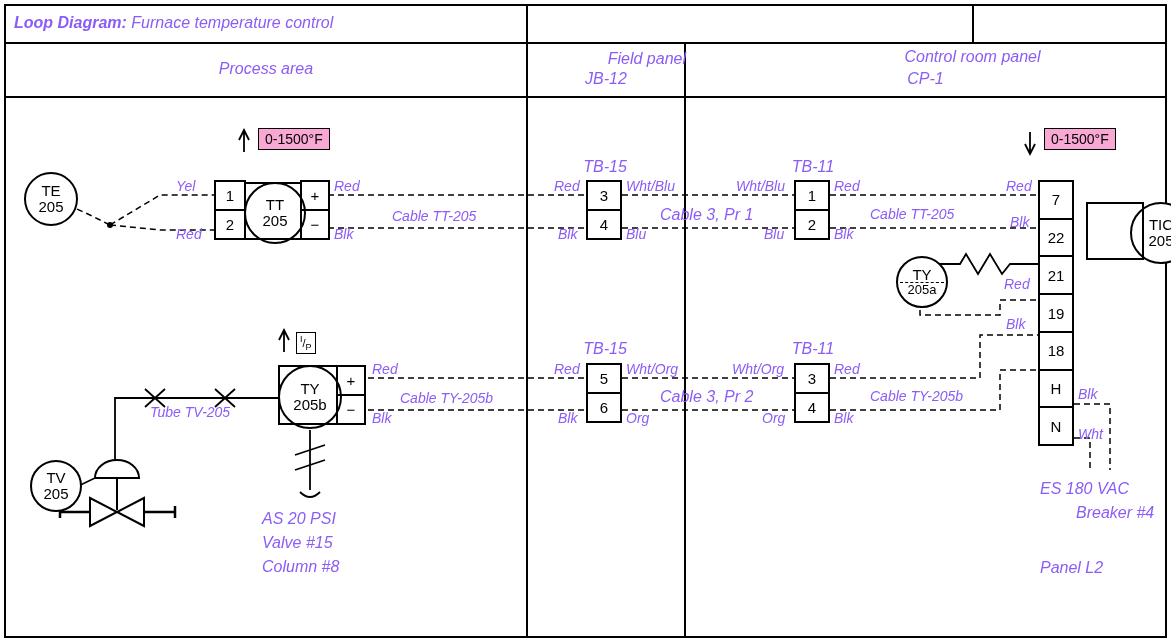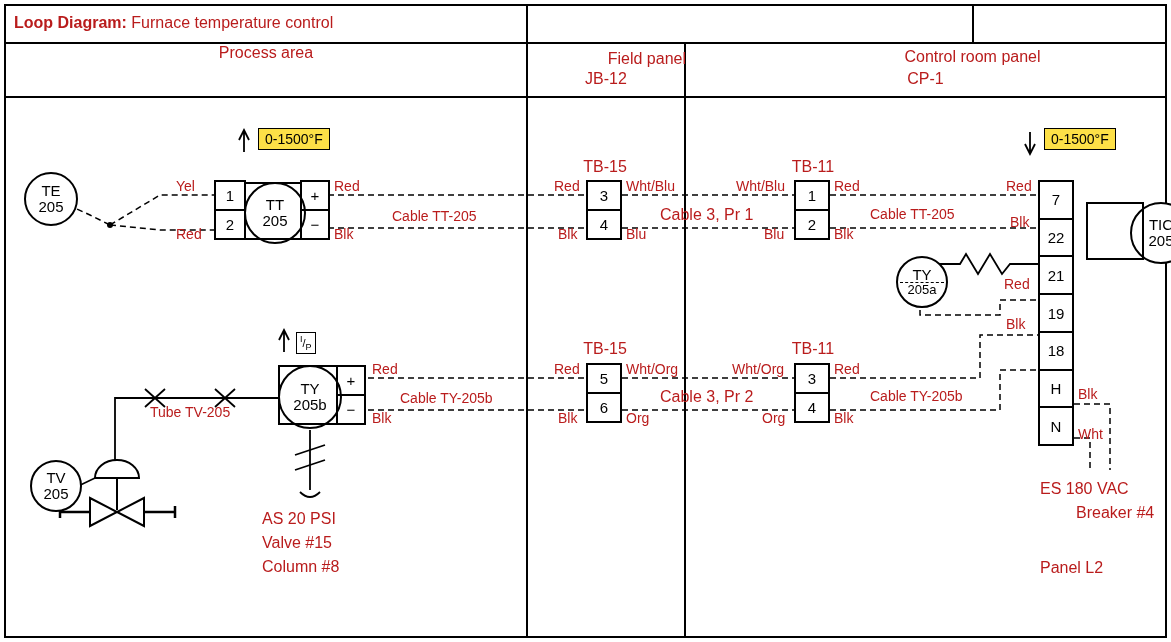--- a/index.html
+++ b/index.html
@@ -22,8 +22,9 @@
   .txt {
     position: absolute;
     font-size: 16px;
-    color: #b91c1c;
+    color: #8b5cf6;
     white-space: nowrap;
+    font-style: italic;
   }
   .small { font-size: 14px; }
   .bold { font-weight: bold; }

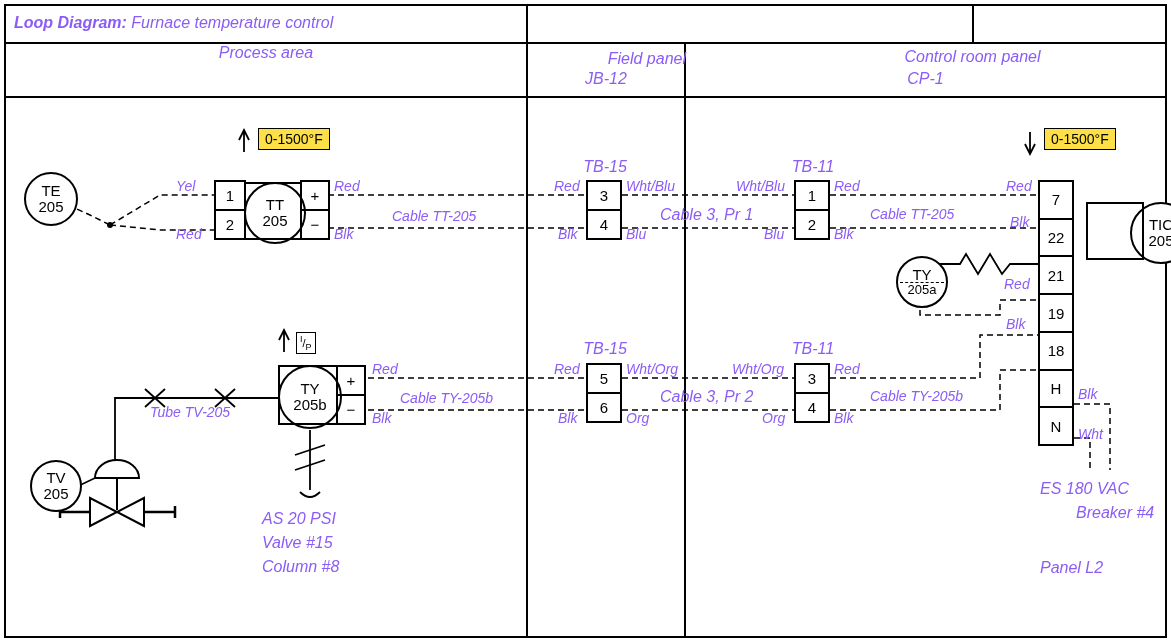--- a/index.html
+++ b/index.html
@@ -110,7 +110,7 @@
     <span>Furnace temperature control</span>
   </div>
 
-  <div class="txt center" style="left:4px; top:44px; width:524px;">Process area</div>
+  <div class="txt center" style="left:4px; top:60px; width:524px;">Process area</div>
   <div class="txt center" style="left:526px; top:50px; width:160px;text-align:right;">Field panel</div>
   <div class="txt center" style="left:526px; top:70px; width:160px;">JB-12</div>
   <div class="txt center" style="left:684px; top:48px; width:577px;">Control room panel</div>

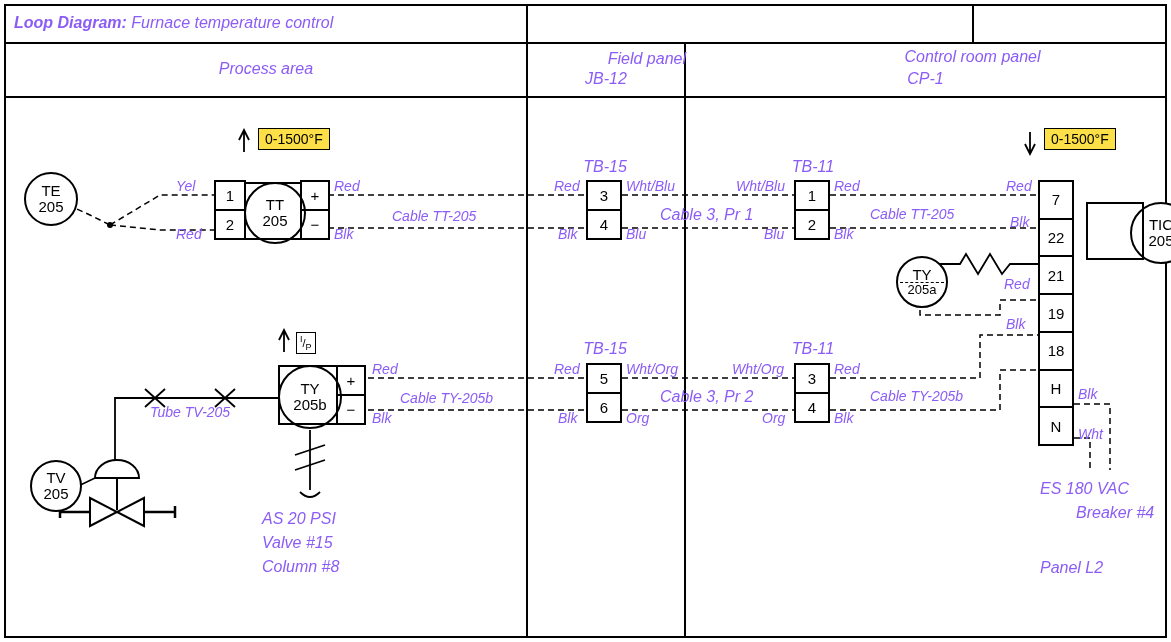--- a/index.html
+++ b/index.html
@@ -70,7 +70,7 @@
     border: 1.5px solid #000;
     padding: 2px 6px;
     font-size: 14px;
-    background: #fde047;
+    background: #f9a8d4;
   }
   .ip-box {
     position: absolute;

